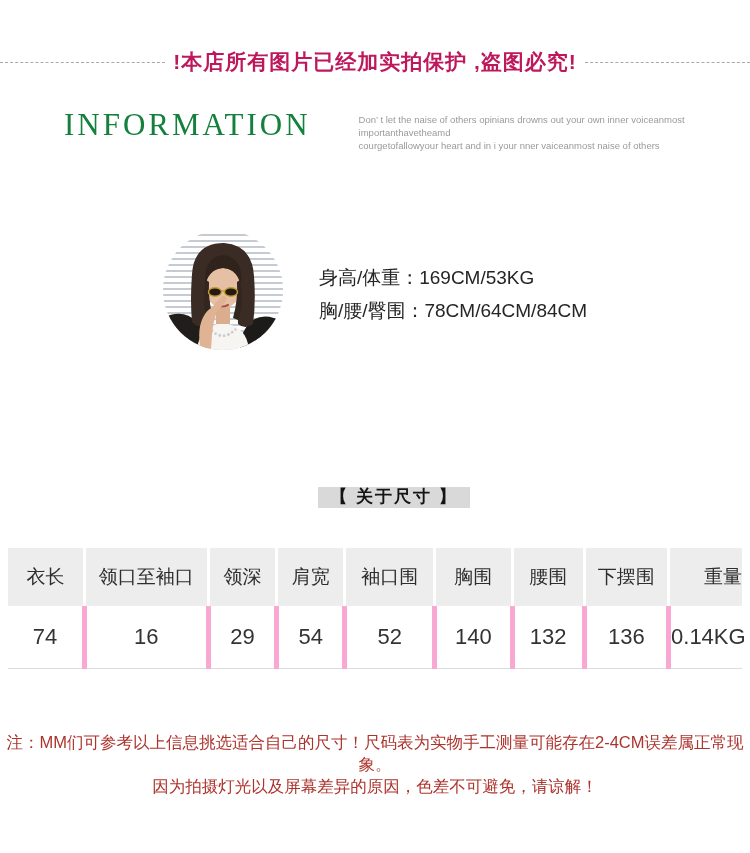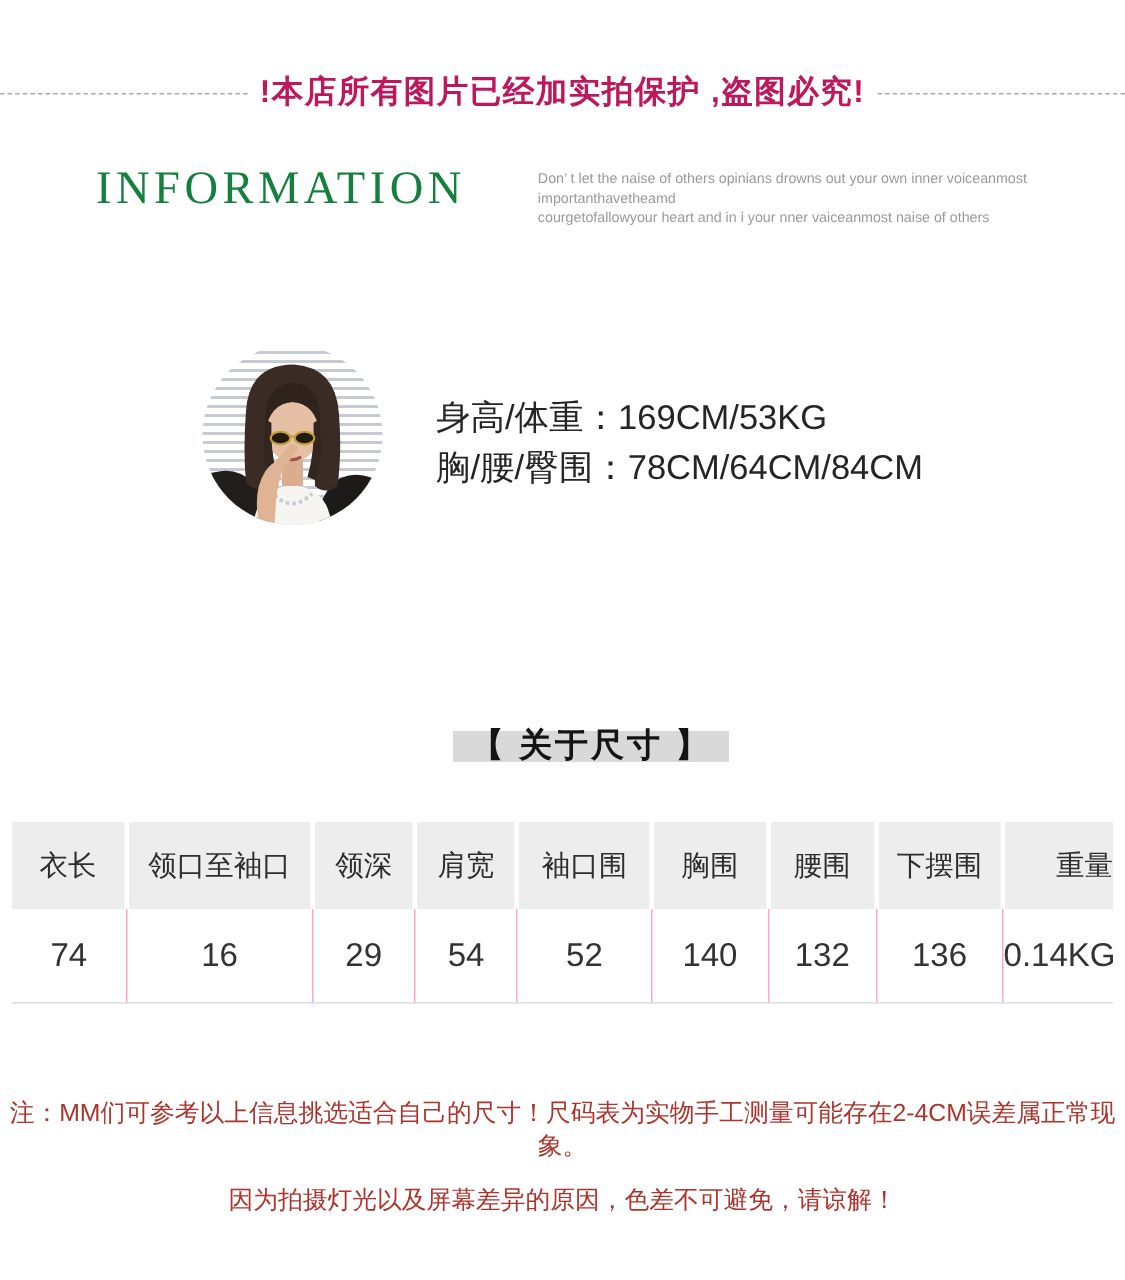--- a/index.html
+++ b/index.html
@@ -28,7 +28,7 @@
   .model-photo svg { position:absolute; inset:0; }
   .model-text { margin-left:36px; }
   .model-name { font-size:27px; font-weight:800; color:#101010; letter-spacing:.5px; line-height:30px; }
-  .model-line { margin-top:9px; font-size:23px; color:#252525; line-height:24px; }
+  .model-line { margin-top:9px; font-size:19px; color:#252525; line-height:24px; }
 
   
   .size-title-wrap { margin-top:132px; text-align:center; }

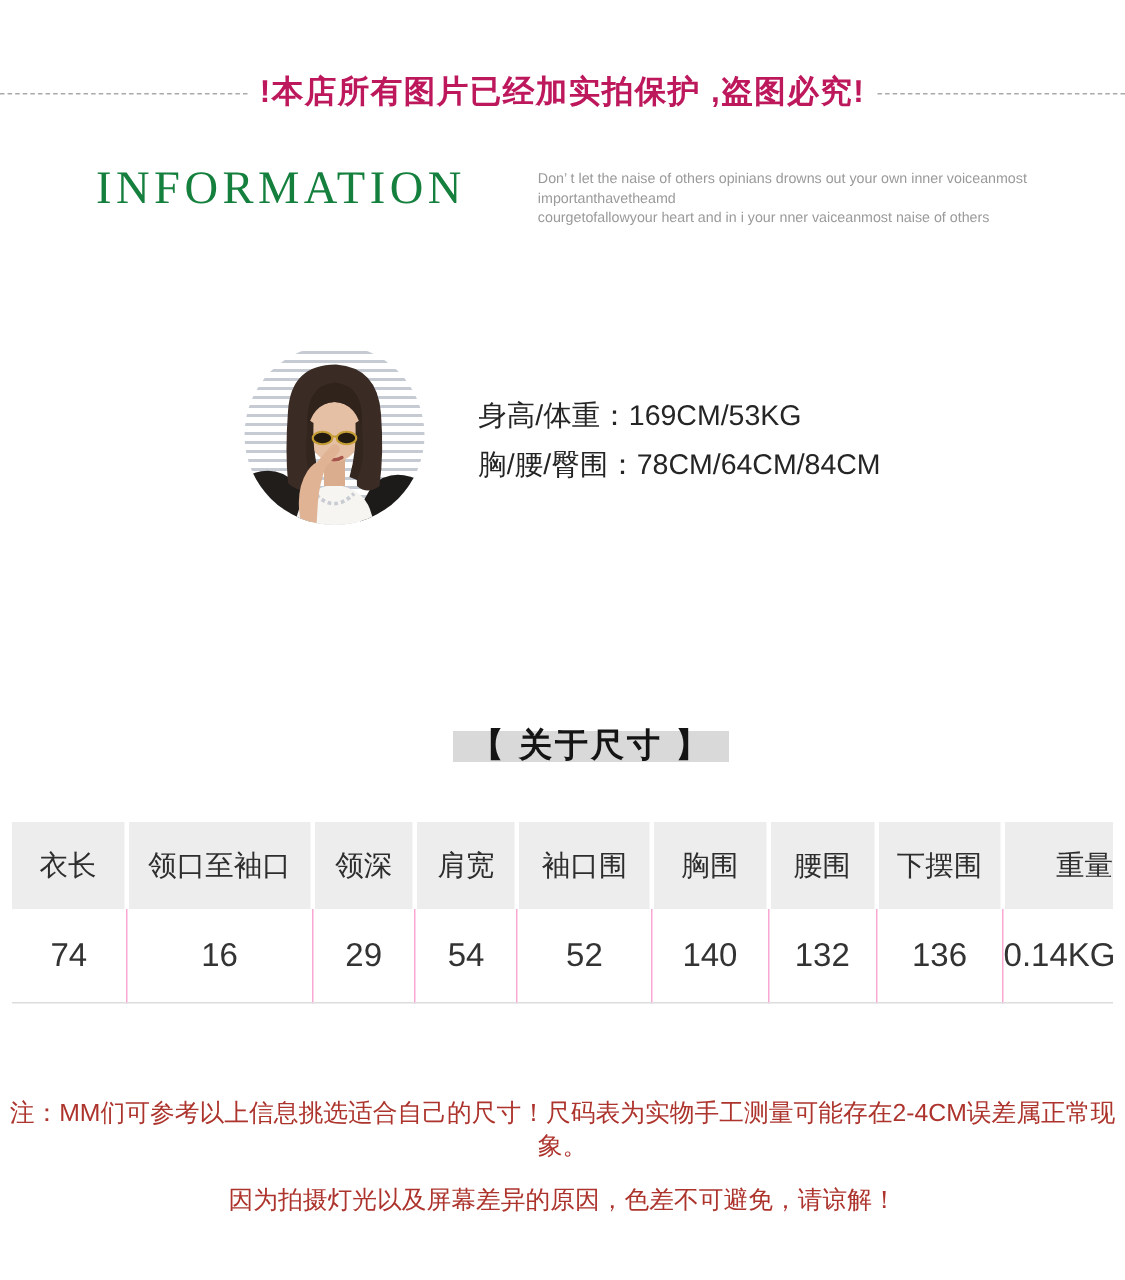--- a/index.html
+++ b/index.html
@@ -33,7 +33,7 @@
   
   .size-title-wrap { margin-top:132px; text-align:center; }
   .size-title {
-    display:inline-block; font-size:22px; font-weight:bold; color:#141414; letter-spacing:2px;
+    display:inline-block; font-size:17px; font-weight:bold; color:#141414; letter-spacing:2px;
     padding:2px 12px; line-height:26px;
     background:linear-gradient(180deg, transparent 18%, #d9d9d9 18%, #d9d9d9 86%, transparent 86%);
     margin-left:38px;

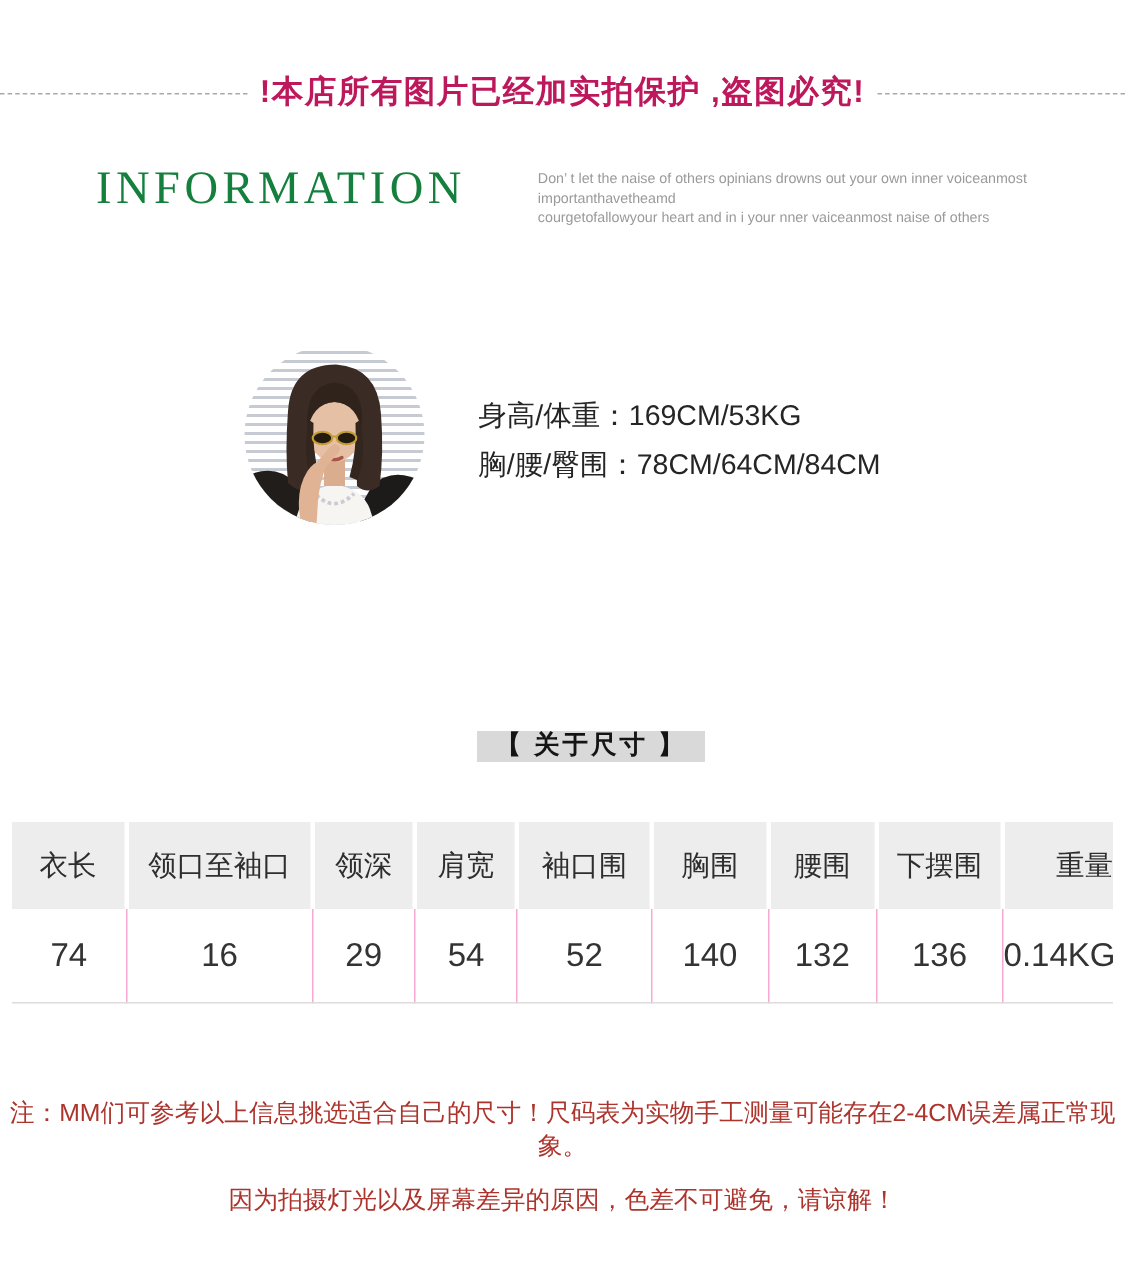--- a/index.html
+++ b/index.html
@@ -48,7 +48,7 @@
   .size-table th:last-child { border-right:none;text-align:right; }
   .size-table td {
     height:62px; font-size:22px; font-weight:400; color:#333;
-    border-right:1px solid #f9a8d4; border-bottom:1px solid #dcdcdc;
+    border-right:5px solid #f9a8d4; border-bottom:1px solid #dcdcdc;
     text-align:center; vertical-align:middle; background:#fff;
   }
   .size-table td:last-child { border-right:none; }

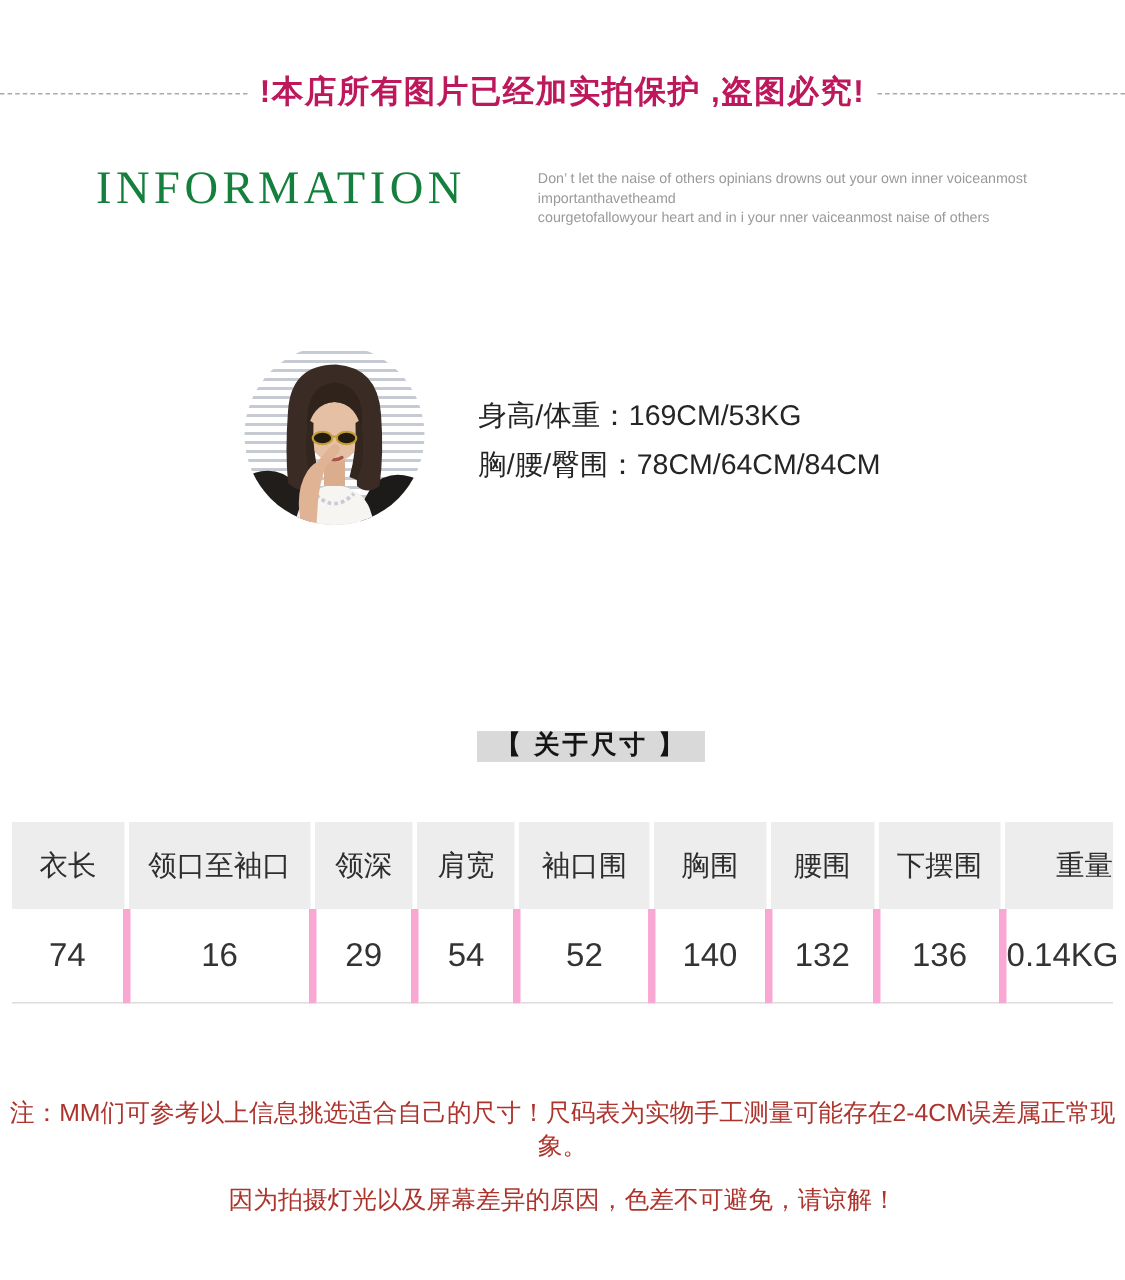--- a/index.html
+++ b/index.html
@@ -55,7 +55,7 @@
 
   
   .notes { margin-top:62px; text-align:center; font-size:16.5px; line-height:22px; }
-  .note-line2 { margin-top:14px; }
+  .note-line2 { }
 </style>
 </head>
 <body>

